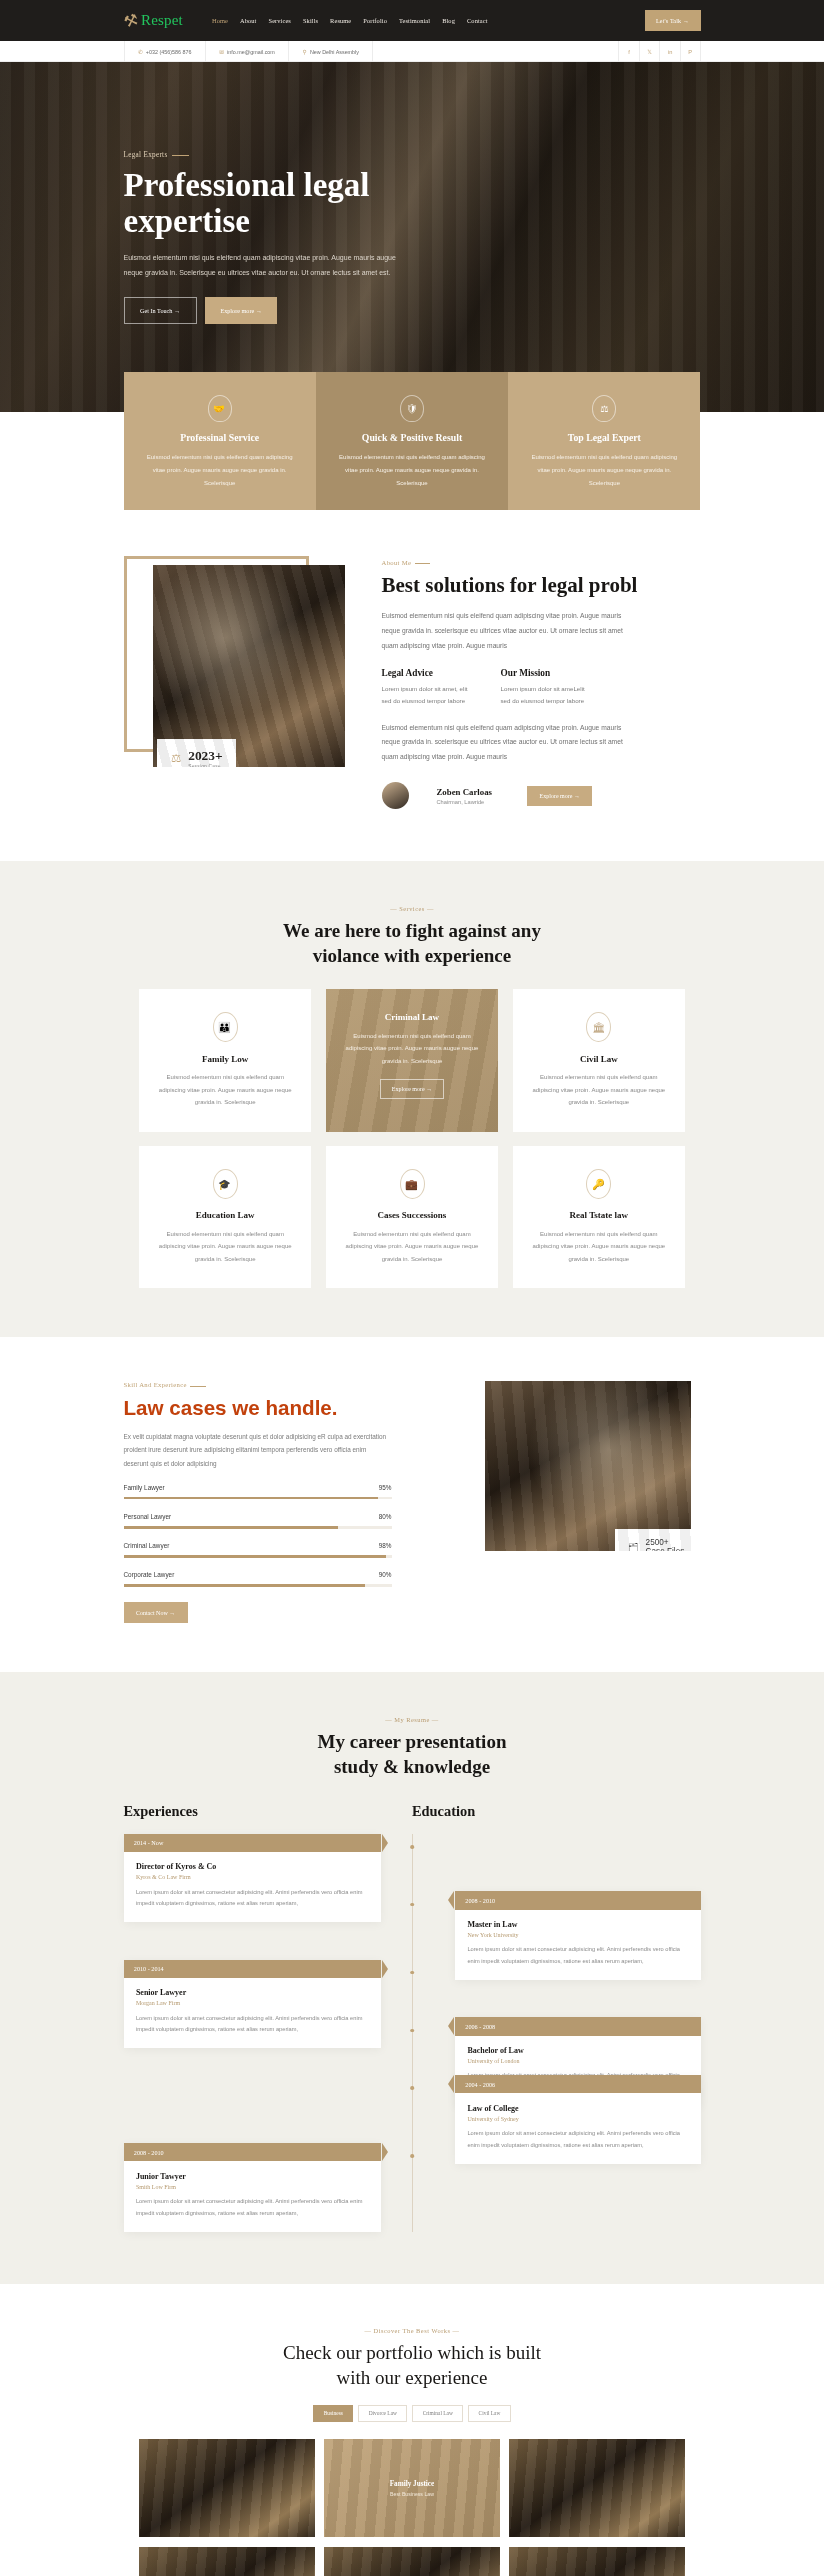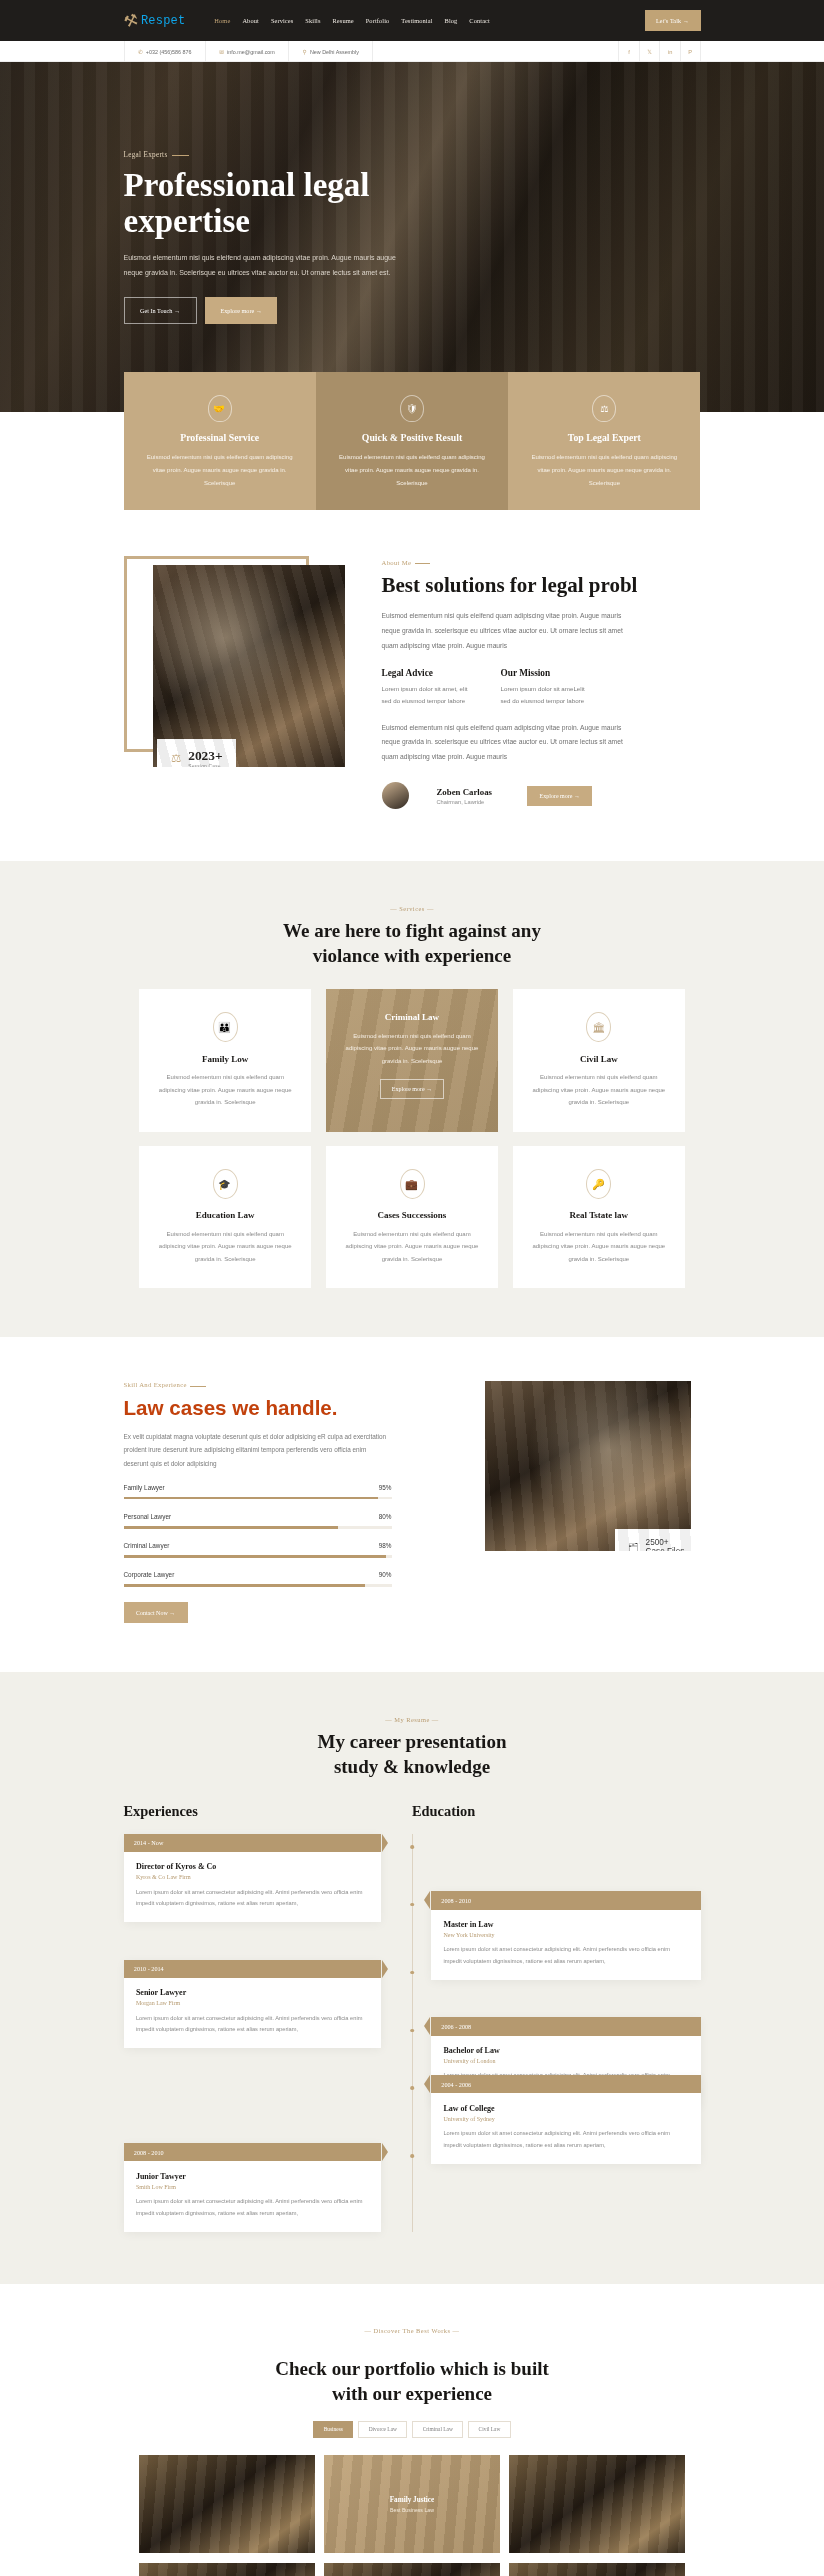--- a/index.html
+++ b/index.html
@@ -13,7 +13,7 @@
   .nav-inner { width:577px; margin:0 auto; display:flex; align-items:center; }
   .logo { display:flex; align-items:center; gap:3.1px; }
   .logo-glyph { font-size:16px; color:#c0a376; line-height:1; transform:rotate(-18deg); }
-  .logo-text { font-family:Liberation Mono, monospace; font-size:12px; color:#0ea5e9; letter-spacing:0.2px;}
+  .logo-text { font-family:Liberation Serif, serif; font-size:15px; color:#22c55e; letter-spacing:0.2px;}
   .nav-links { display:flex; gap:12px; margin-left:29px; }
   .nav-links a { color:#efeae3; font-size:6.4px; text-decoration:none; font-family:"Liberation Serif",serif; letter-spacing:0.1px;}
   .nav-links a.active { color:#c0a376; }

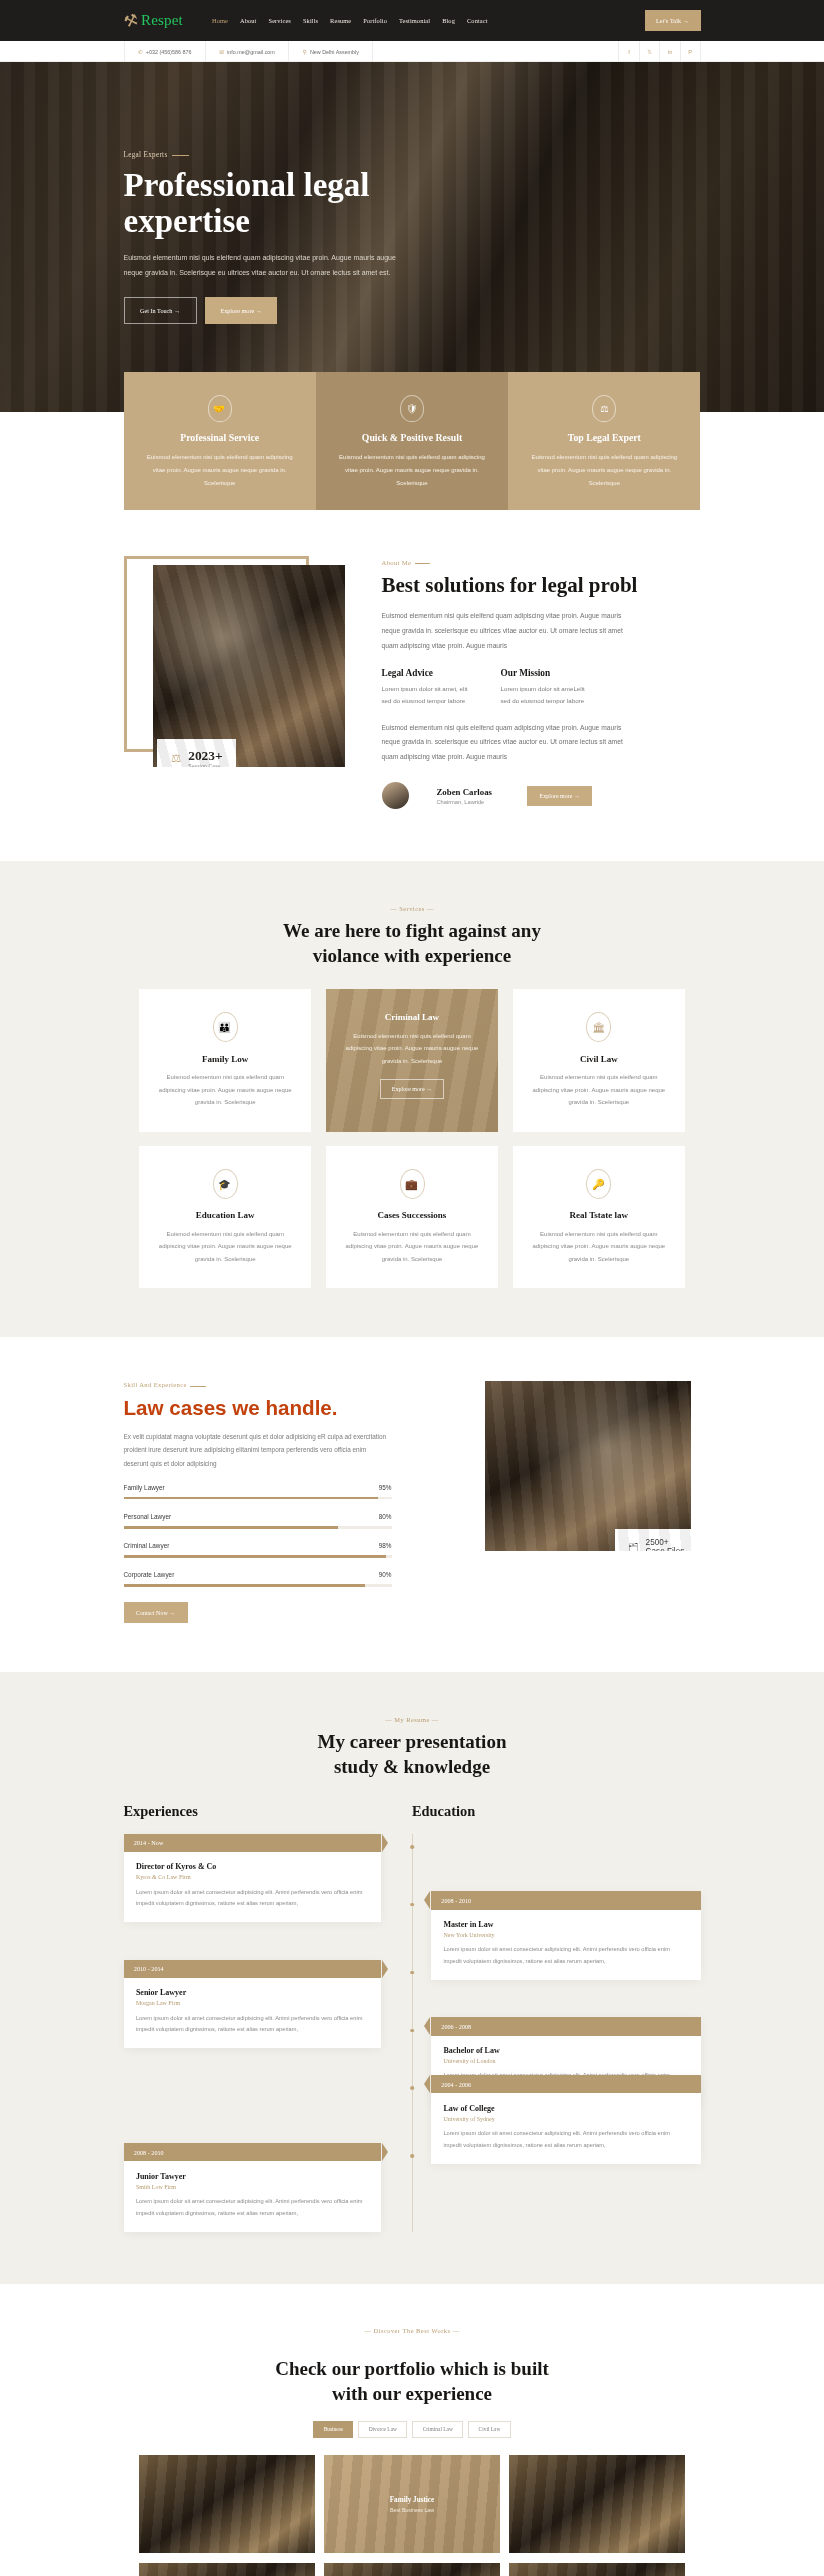--- a/index.html
+++ b/index.html
@@ -149,7 +149,7 @@
   .tl-col { width:50%; }
   .tl-card { background:#fff; box-shadow:0 2.1px 9.3px rgba(0,0,0,.05); }
   .tl-left .tl-card { margin-right:31px; }
-  .tl-right .tl-card { margin-left:19px; }
+  .tl-right .tl-card { margin-left:43px; }
   .tl-date { background:#b5996f; color:#fff; font-family:"Liberation Serif",serif; font-size:6.2px;
     padding:5.7px 10.3px; position:relative; }
   .tl-left .tl-date::after{ content:""; position:absolute; right:-6.7px; top:0; border-left:6.7px solid #b5996f;

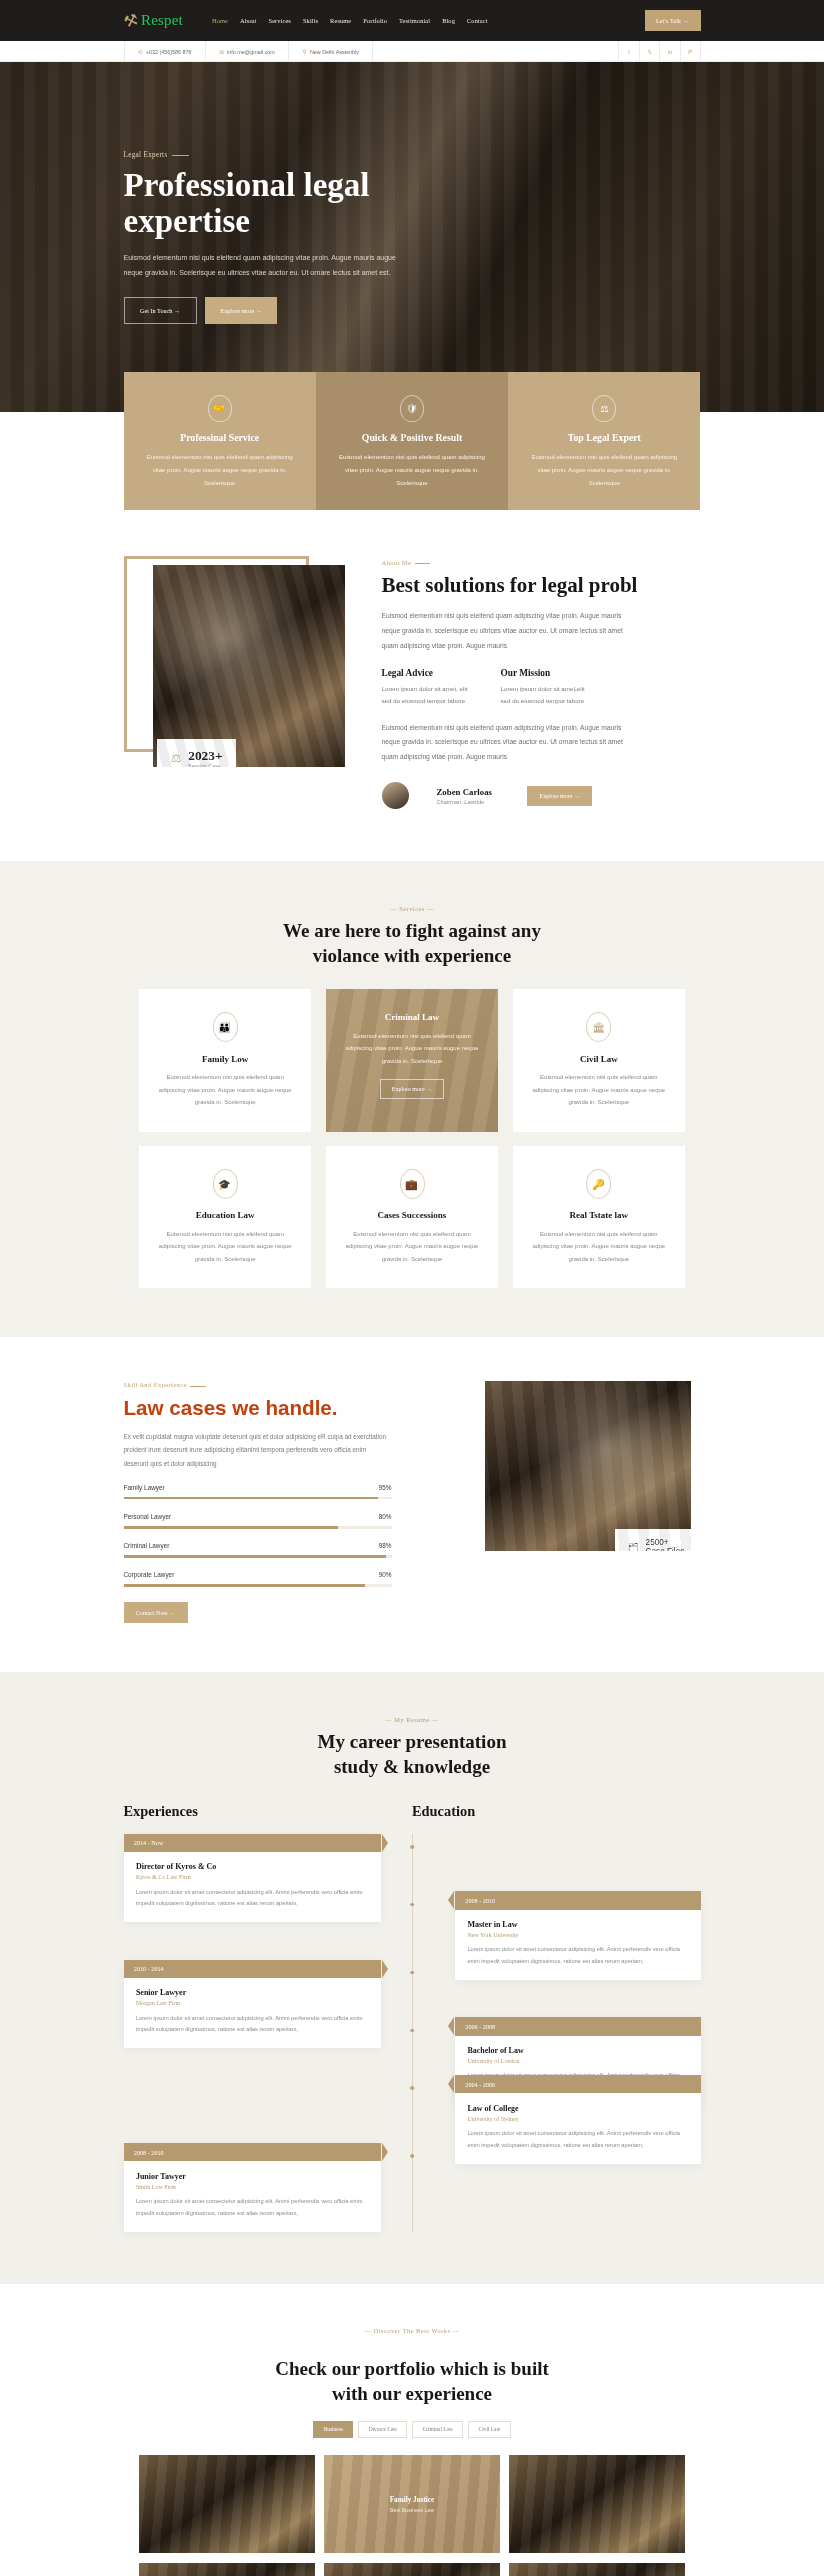--- a/index.html
+++ b/index.html
@@ -165,8 +165,8 @@
 
   
   .portfolio { background:#fff; padding:43px 0 49px; }
-  .portfolio h2 { font-family:"Liberation Serif",serif; font-size:19px; font-weight:700; color:#191715;
-    margin-top:23px; line-height:1.3;}
+  .portfolio h2 { font-family:"Liberation Serif",serif; font-size:19px; font-weight:400; color:#191715;
+    margin-top:7px; line-height:1.3;}
   .pf-tabs { display:flex; gap:5.2px; justify-content:center; margin-top:14.4px; }
   .pf-tab { border:0.5px solid #e4ddd1; background:#fff; color:#7f7f7f; font-size:5.4px;
     padding:4.6px 9.3px; cursor:pointer; font-family:"Liberation Serif",serif;}

